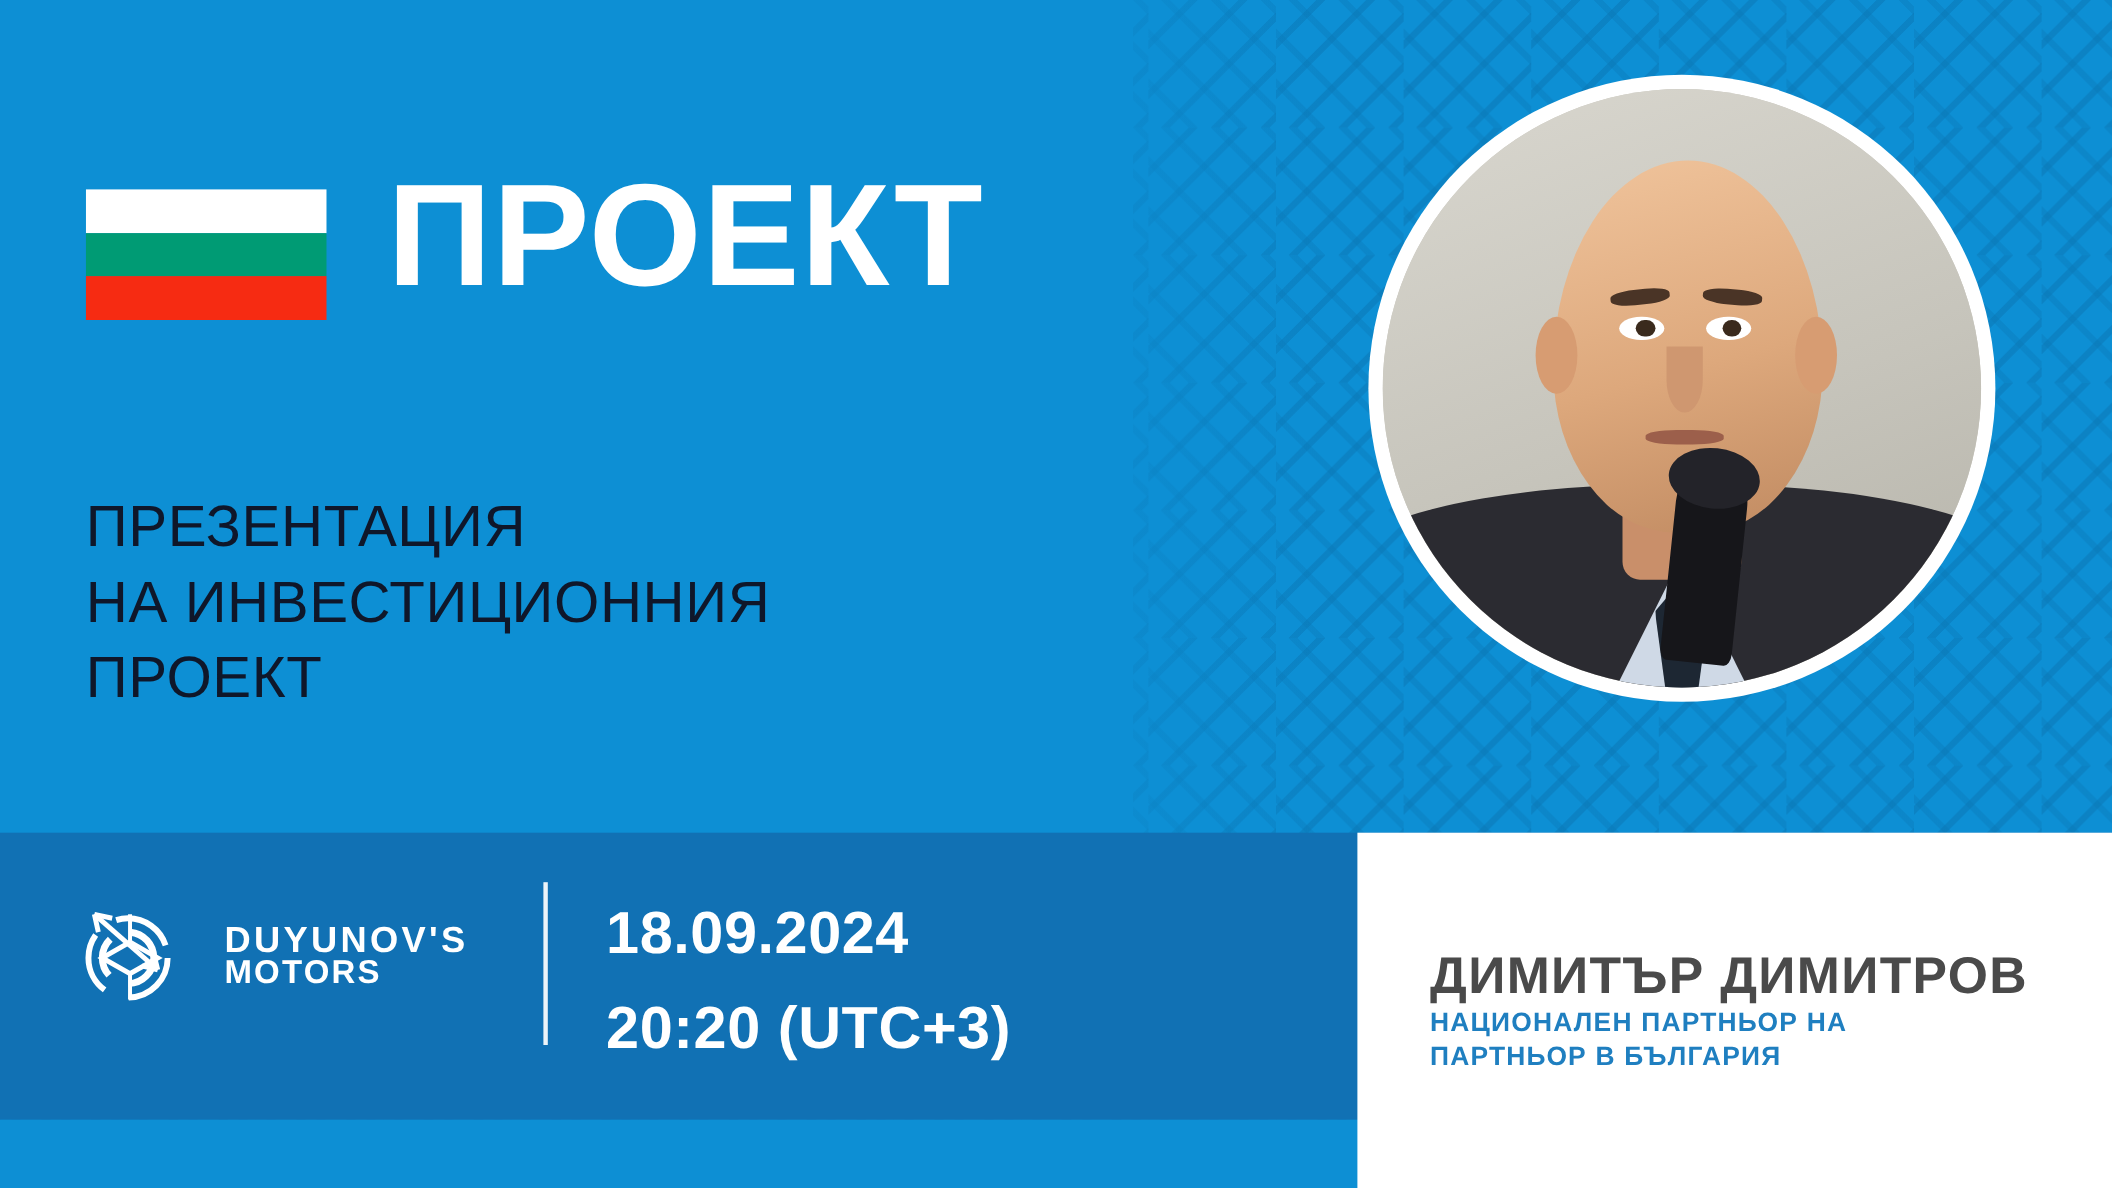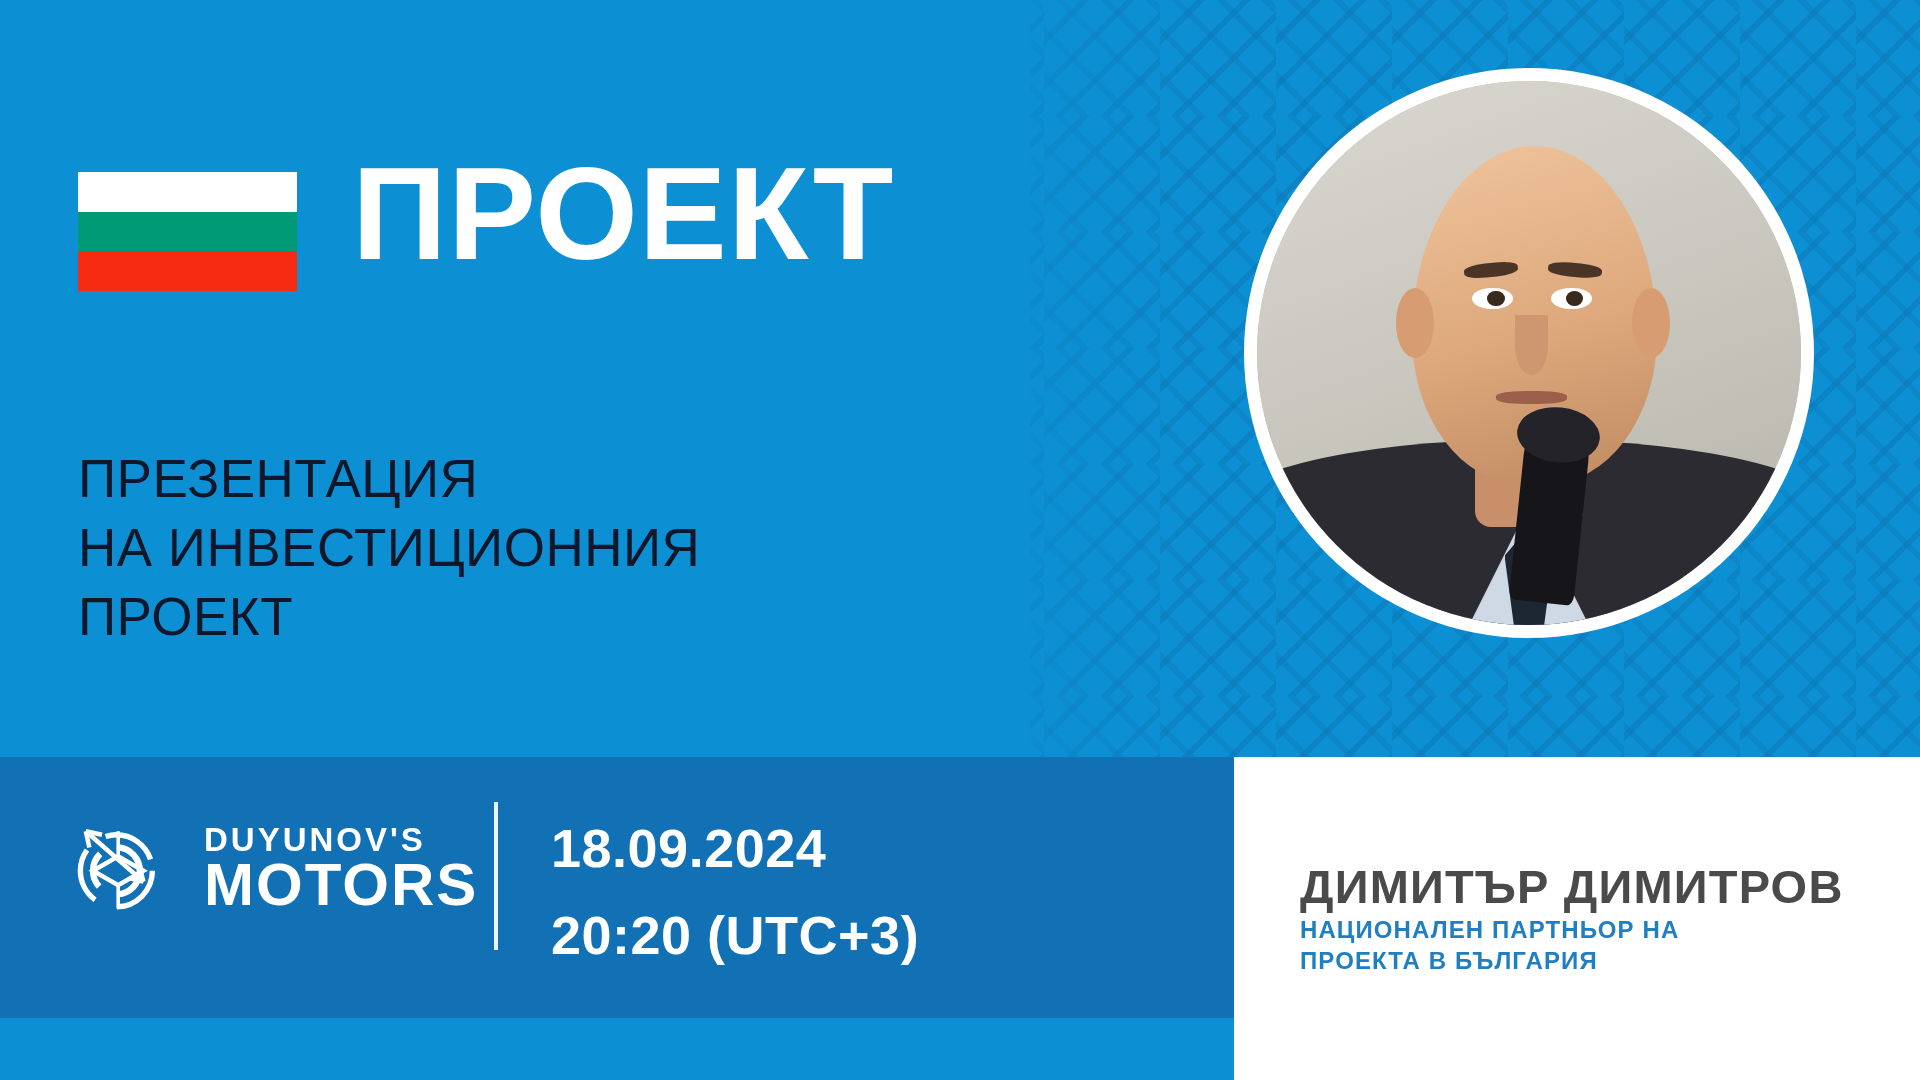--- a/index.html
+++ b/index.html
@@ -222,7 +222,7 @@
     letter-spacing:3px;
   }
   .logo-text .l1{ font-size:33px; font-weight:bold; }
-  .logo-text .l2{ font-size:60px; font-weight:bold; letter-spacing:2px; }
+  .logo-text .l2{ font-size:30px; font-weight:bold; letter-spacing:2px; }
 
   .divider{
     position:absolute; left:494px; top:802px;

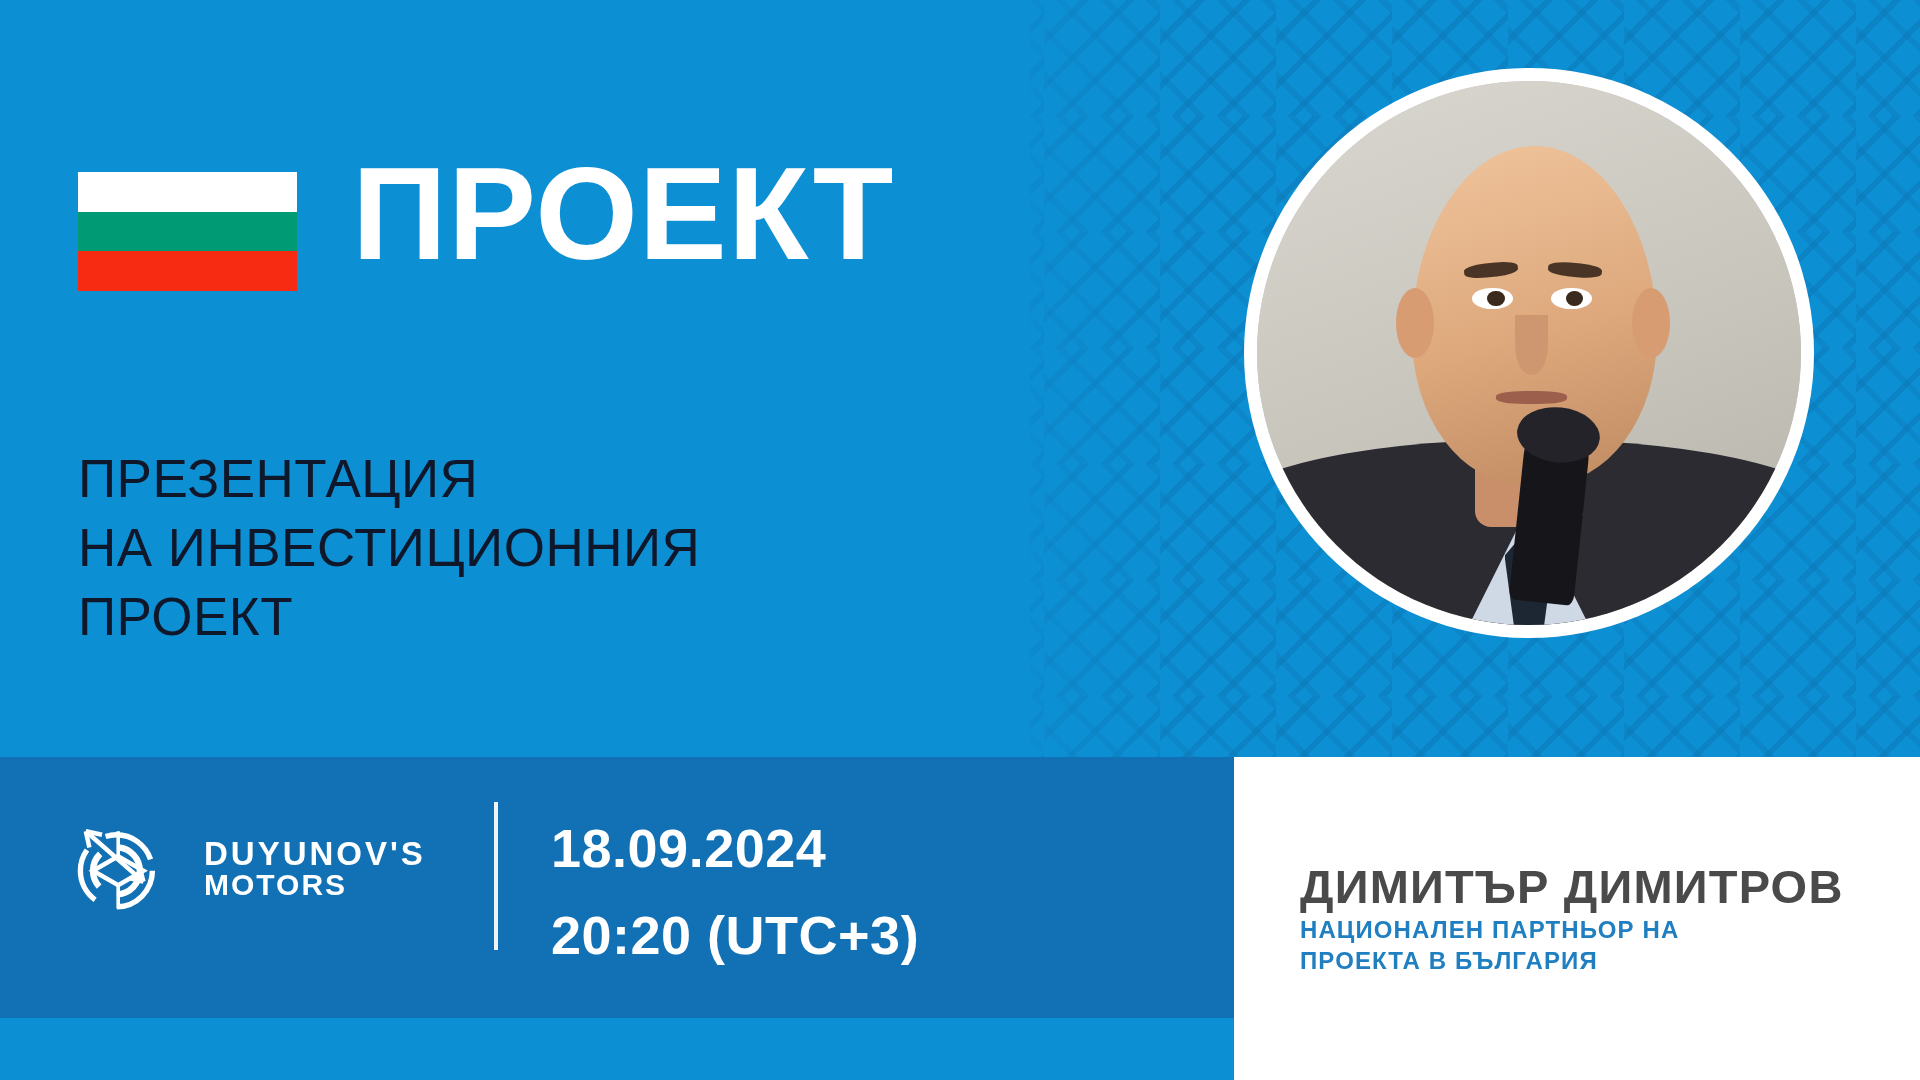--- a/index.html
+++ b/index.html
@@ -358,7 +358,7 @@
     <div class="speaker-name">ДИМИТЪР ДИМИТРОВ</div>
     <div class="speaker-role">
       <div>НАЦИОНАЛЕН ПАРТНЬОР НА</div>
-      <div>ПРОЕКТА В БЪЛГАРИЯ</div>
+      <div>ПАРТНЬОР В БЪЛГАРИЯ</div>
     </div>
   </div>
 

